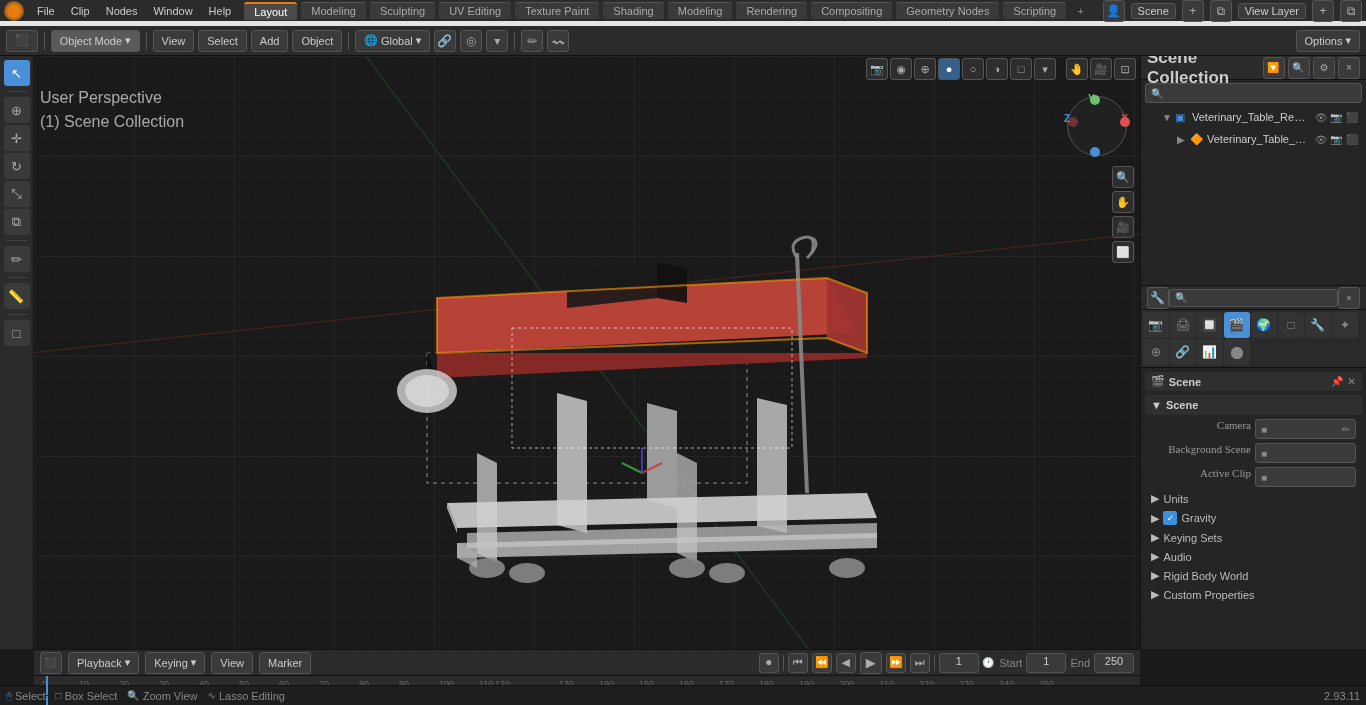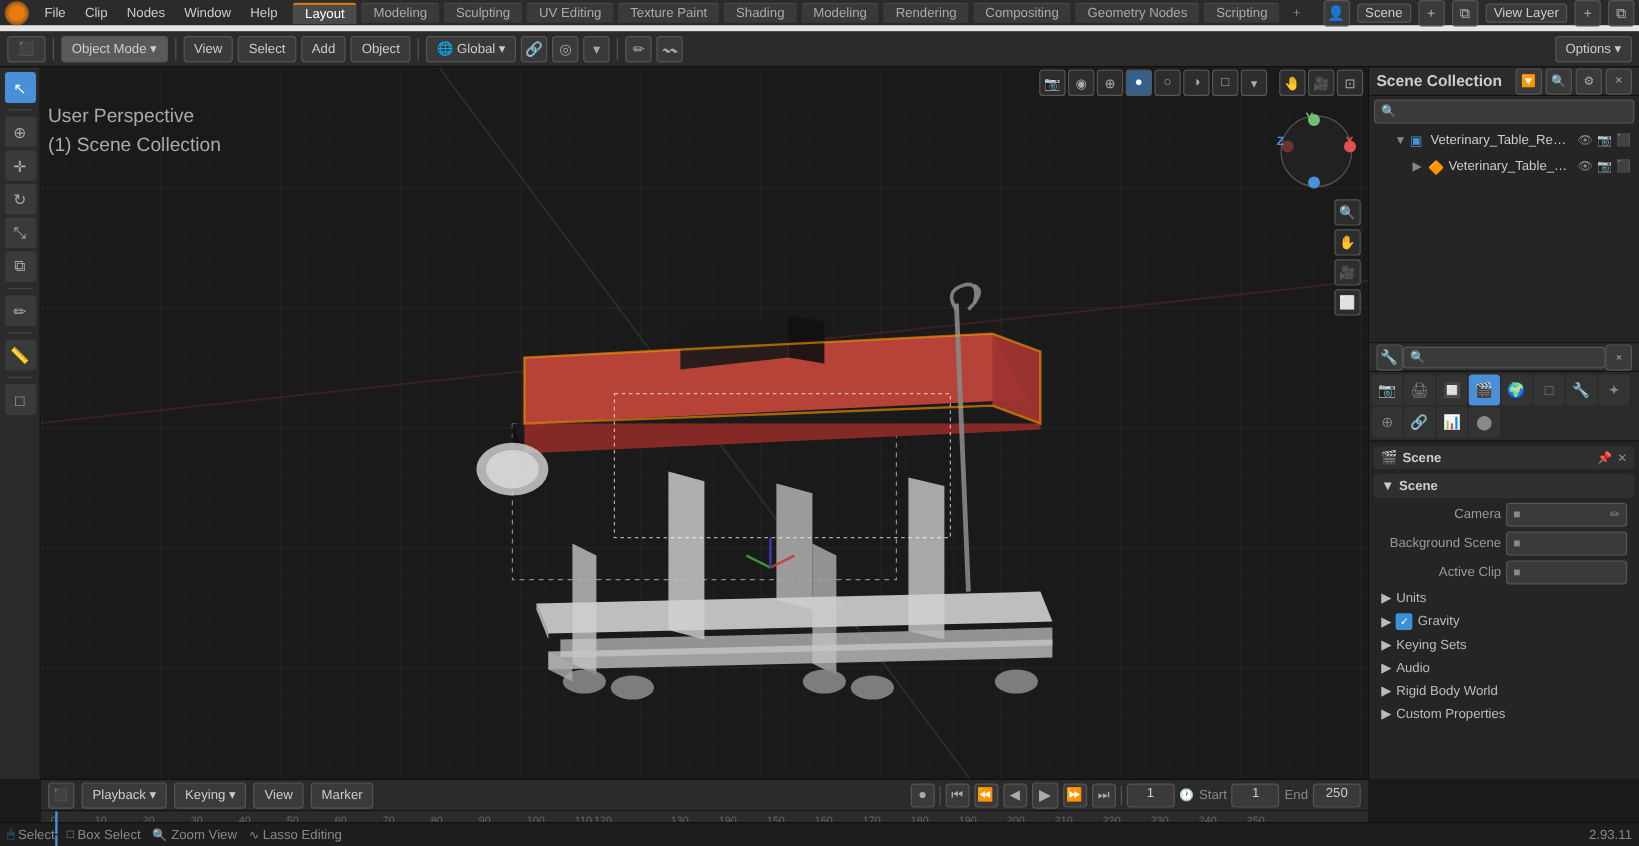--- a/index.html
+++ b/index.html
@@ -180,7 +180,7 @@
       height: 24px;
     }
     .outliner-header-title {
-      font-size: 13px;
+      font-size: 17px;
       color: #ccc;
       font-weight: bold;
     }

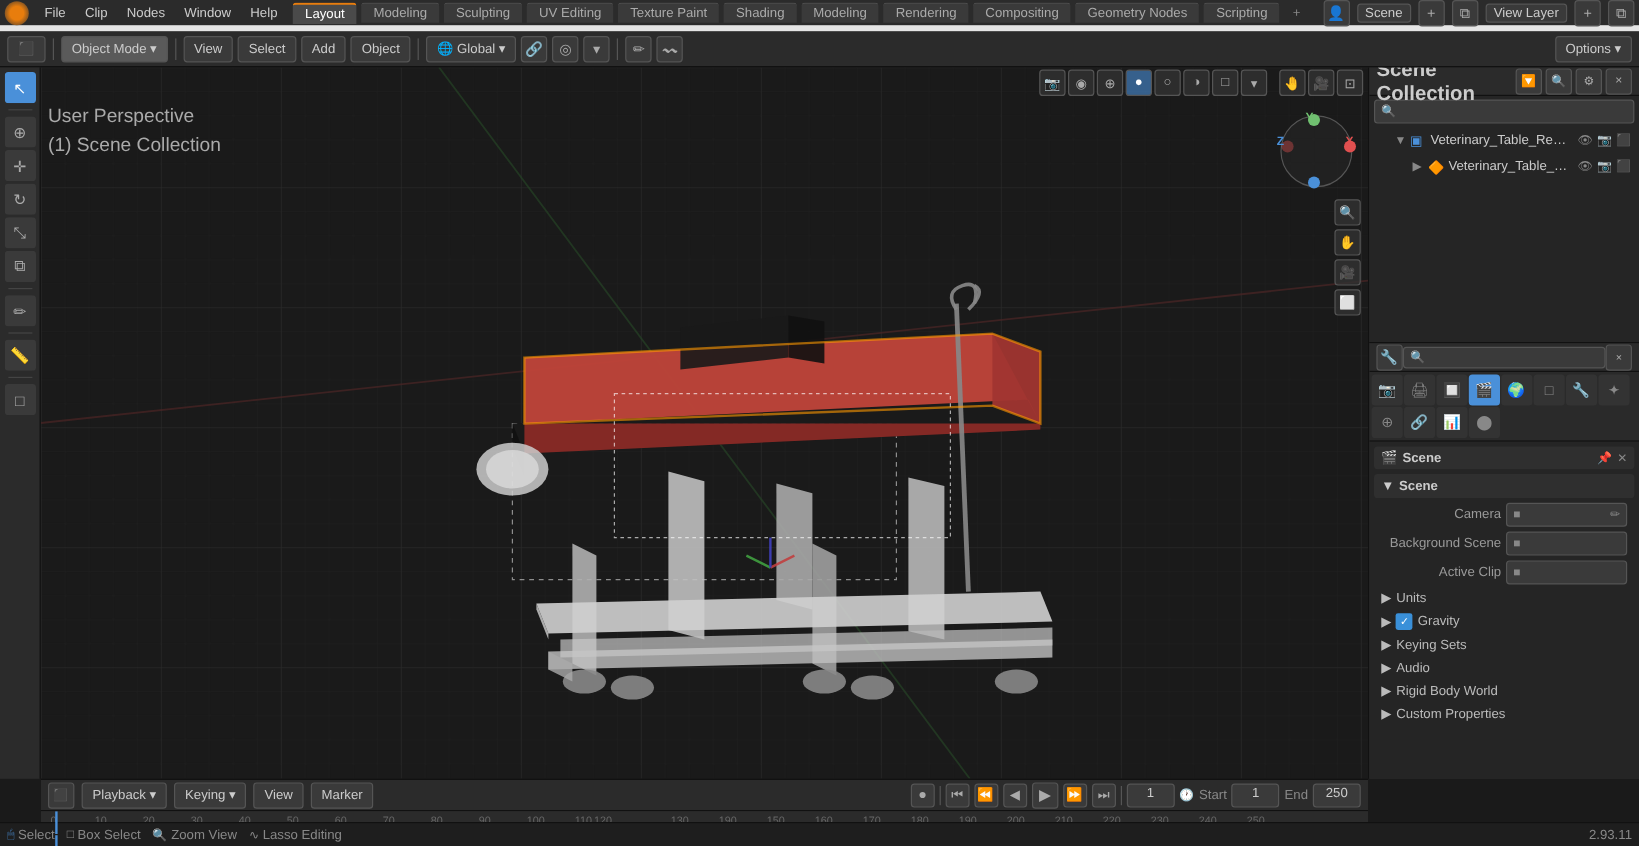--- a/index.html
+++ b/index.html
@@ -265,10 +265,10 @@
     }
     .prop-row {
       display: flex;
-      align-items: center;
       padding: 2px 6px;
       gap: 4px;
       min-height: 22px;
+      font-family: Liberation Serif, serif;
     }
     .prop-label {
       color: #999;

